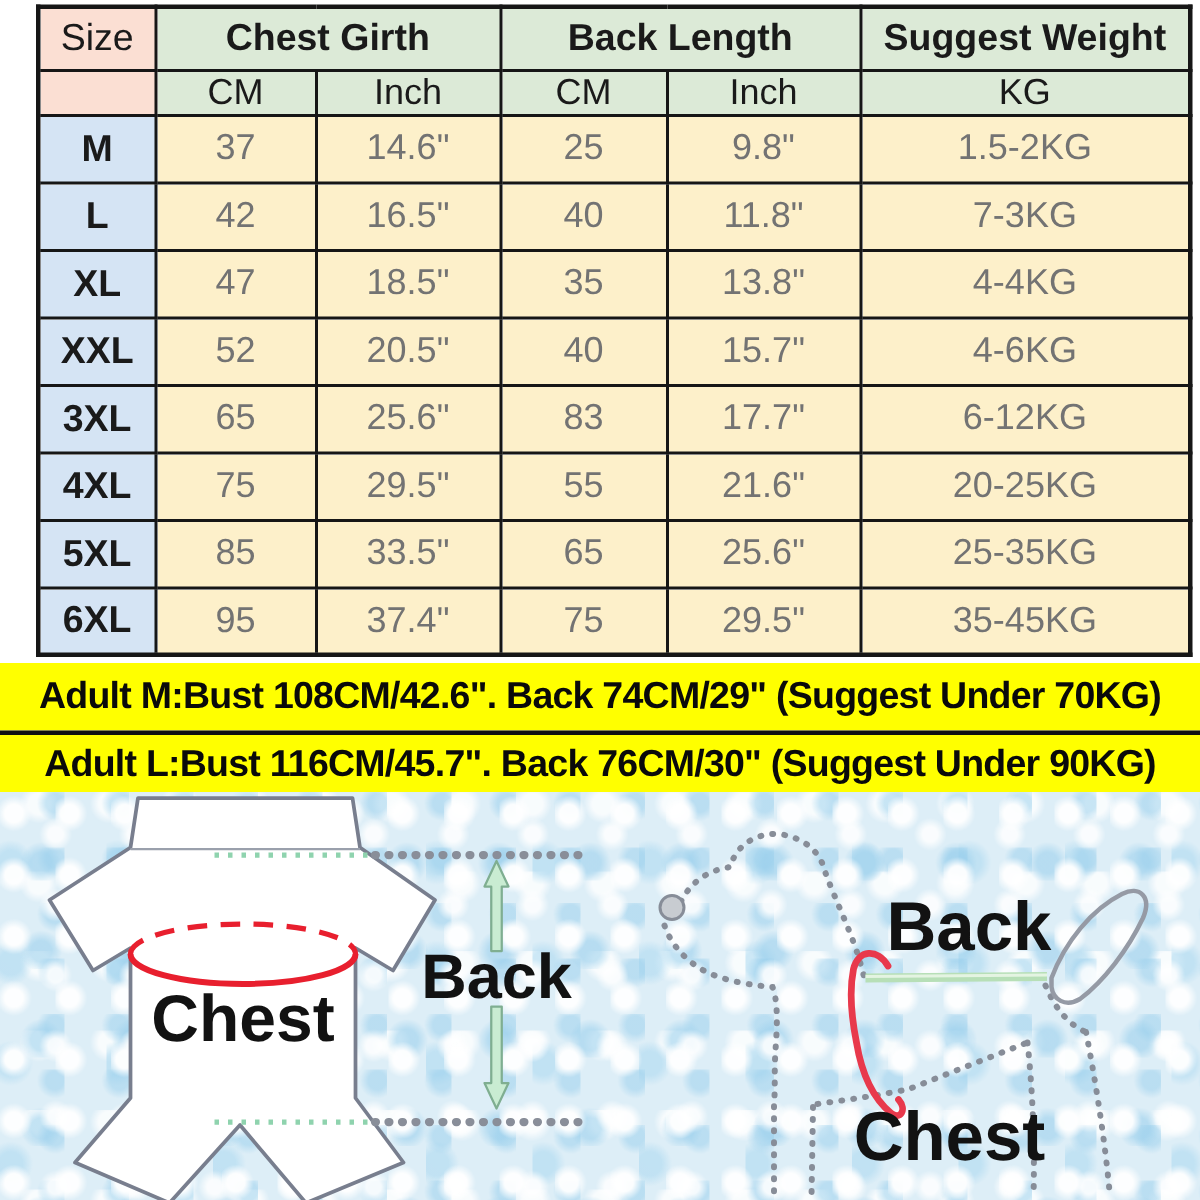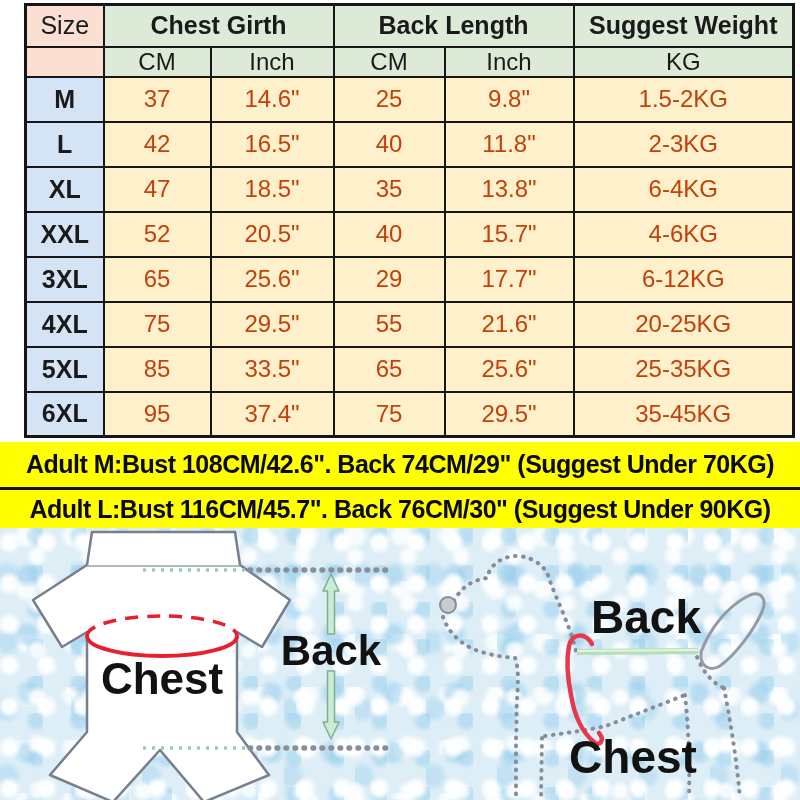--- a/index.html
+++ b/index.html
@@ -25,7 +25,7 @@
   td.u-cell{font-size:24px;font-weight:normal;background:#dcead7;}
   td.u-size{background:#fbdfd3;}
   td.c-size{font-size:25px;font-weight:bold;background:#d5e4f4;}
-  td.c-val{font-size:24px;background:#fdf0ca;color:#c2410c;margin-top:16px;}
+  td.c-val{font-size:24px;background:#fdf0ca;color:#737373;margin-top:16px;}
   
   .notes{position:absolute;top:442px;left:0;width:800px;}
   .note{

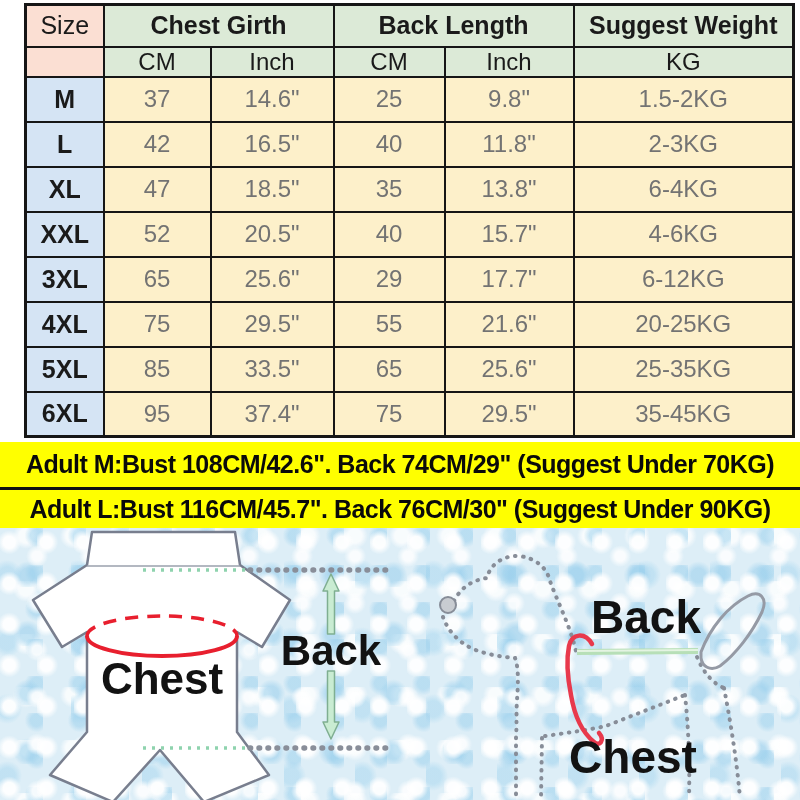--- a/index.html
+++ b/index.html
@@ -97,7 +97,7 @@
           <td class="c-val">16.5"</td>
           <td class="c-val">40</td>
           <td class="c-val">11.8"</td>
-          <td class="c-val">2-3KG</td>
+          <td class="c-val">7-3KG</td>
         </tr>
         <tr class="r-data">
           <td class="c-size">XL</td>

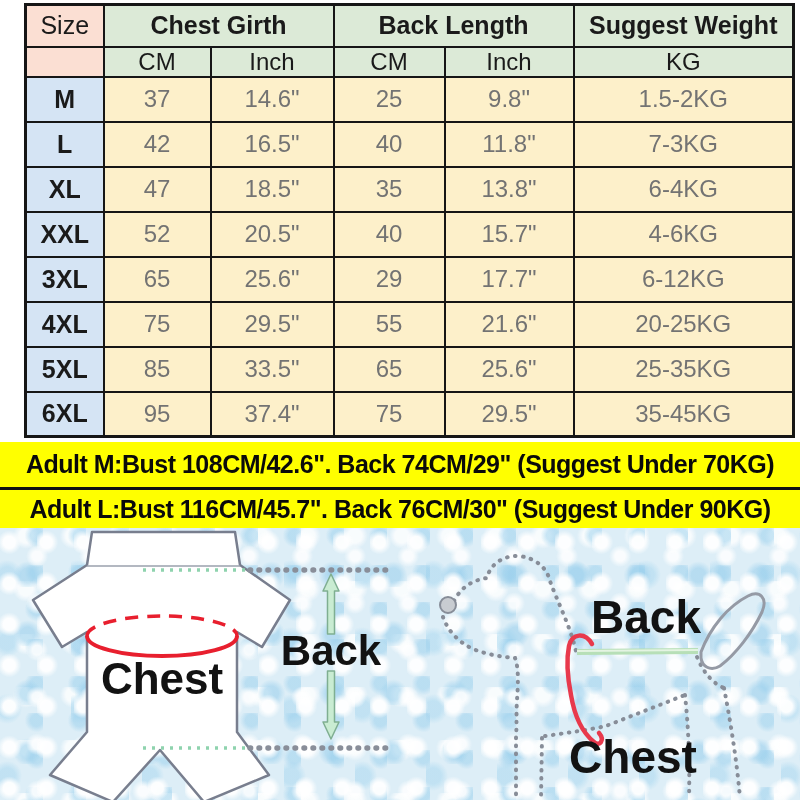--- a/index.html
+++ b/index.html
@@ -105,7 +105,7 @@
           <td class="c-val">18.5"</td>
           <td class="c-val">35</td>
           <td class="c-val">13.8"</td>
-          <td class="c-val">6-4KG</td>
+          <td class="c-val">4-4KG</td>
         </tr>
         <tr class="r-data">
           <td class="c-size">XXL</td>

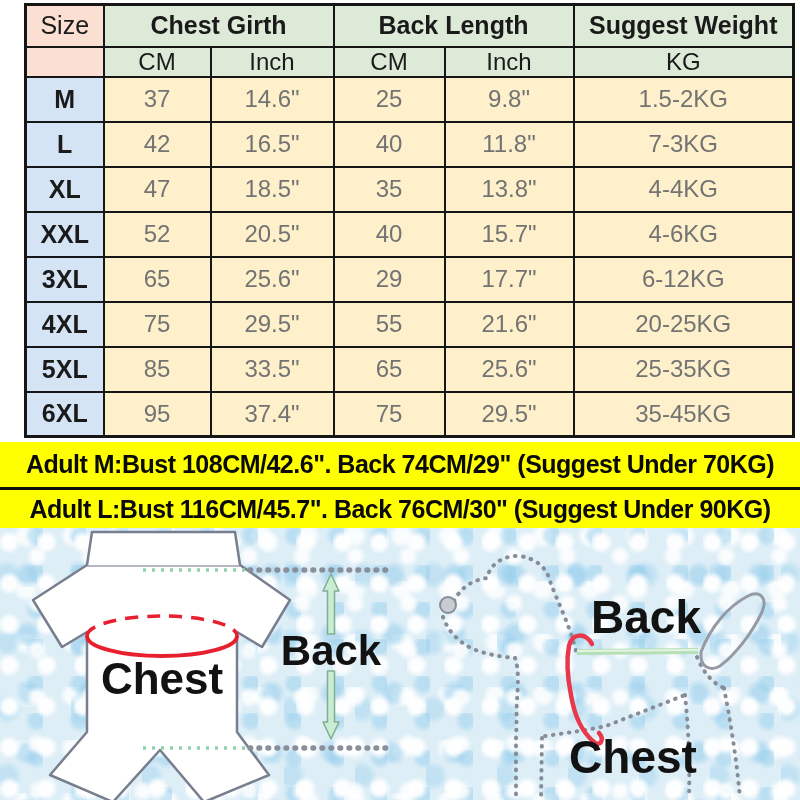--- a/index.html
+++ b/index.html
@@ -119,7 +119,7 @@
           <td class="c-size">3XL</td>
           <td class="c-val">65</td>
           <td class="c-val">25.6"</td>
-          <td class="c-val">29</td>
+          <td class="c-val">83</td>
           <td class="c-val">17.7"</td>
           <td class="c-val">6-12KG</td>
         </tr>

